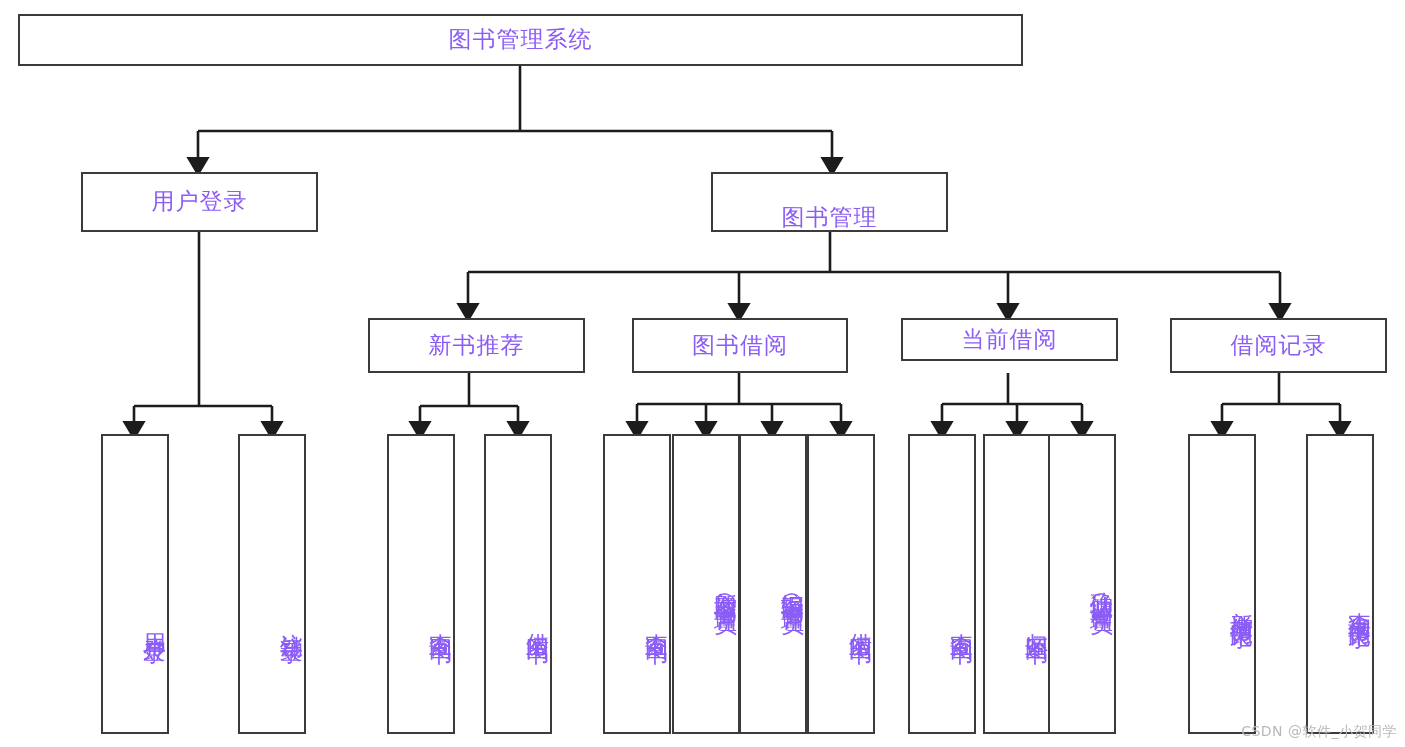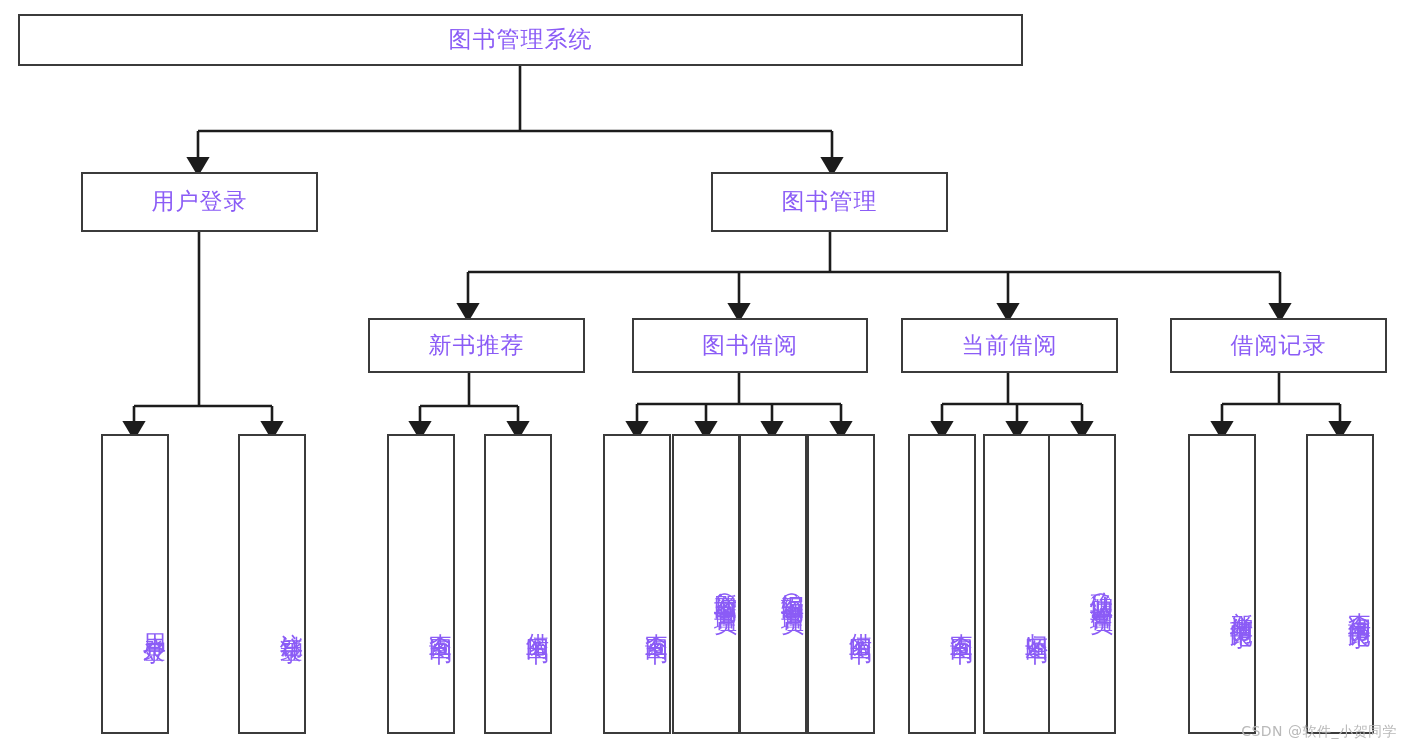--- a/index.html
+++ b/index.html
@@ -129,7 +129,7 @@
   <div class="node horiz" style="left:81px;top:172px;width:237px;height:60px;">
     <span class="txt">用户登录</span>
   </div>
-  <div class="node horiz" style="left:711px;top:172px;width:237px;height:60px;">
+  <div class="node horiz" style="left:711px;top:172px;width:237px;height:60px;align-items:flex-end;">
     <span class="txt">图书管理</span>
   </div>
 

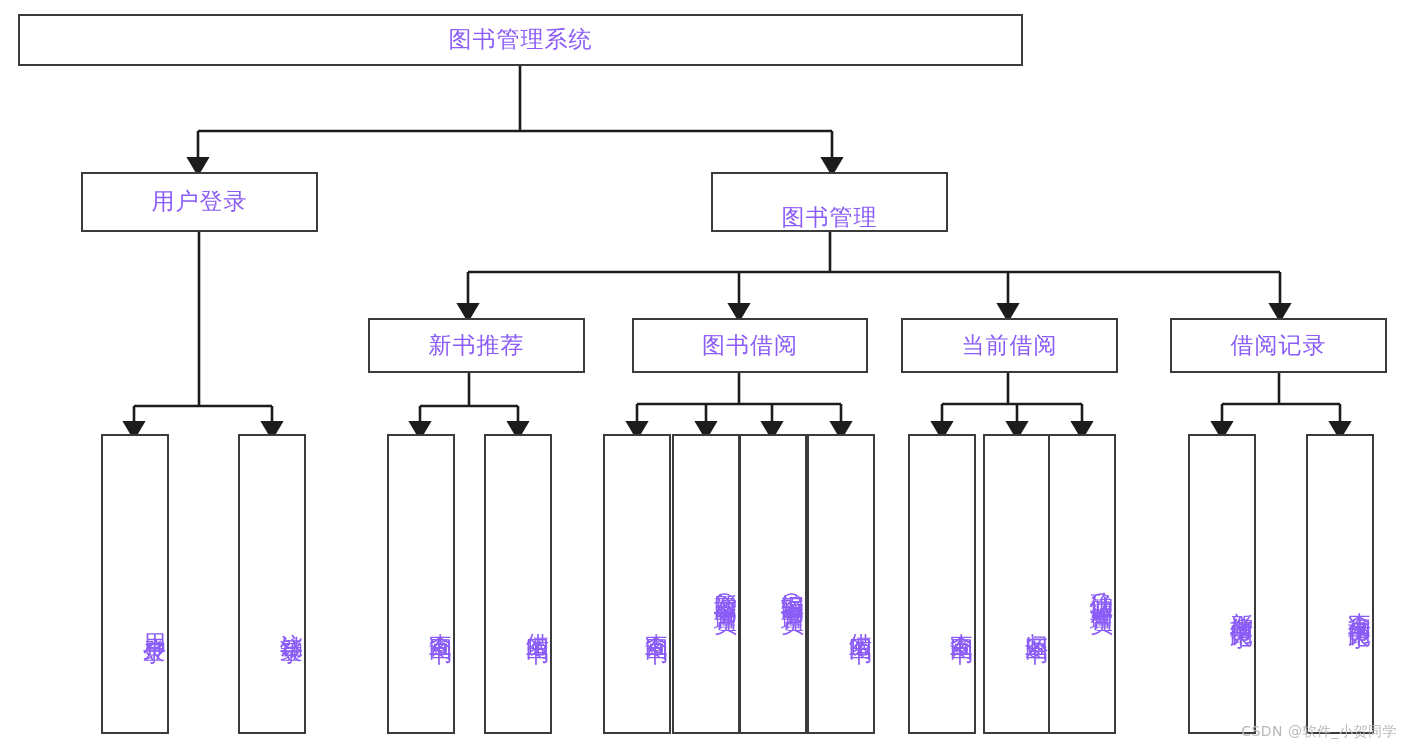--- a/index.html
+++ b/index.html
@@ -136,7 +136,7 @@
   <div class="node horiz" style="left:368px;top:318px;width:217px;height:55px;">
     <span class="txt">新书推荐</span>
   </div>
-  <div class="node horiz" style="left:632px;top:318px;width:236px;height:55px;">
+  <div class="node horiz" style="left:632px;top:318px;width:216px;height:55px;">
     <span class="txt">图书借阅</span>
   </div>
   <div class="node horiz" style="left:901px;top:318px;width:217px;height:55px;">

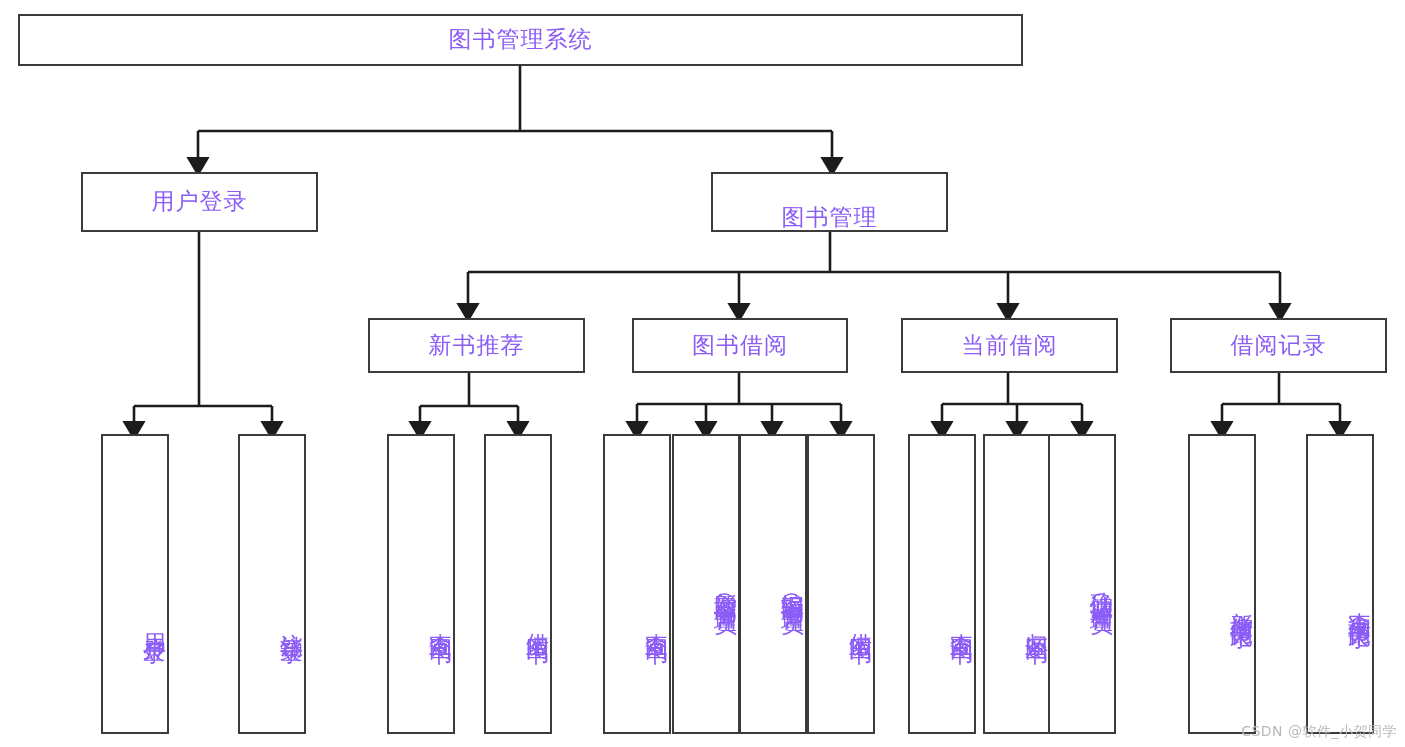--- a/index.html
+++ b/index.html
@@ -139,7 +139,7 @@
   <div class="node horiz" style="left:632px;top:318px;width:216px;height:55px;">
     <span class="txt">图书借阅</span>
   </div>
-  <div class="node horiz" style="left:901px;top:318px;width:217px;height:55px;">
+  <div class="node horiz" style="left:901px;top:318px;width:217px;height:43px;">
     <span class="txt">当前借阅</span>
   </div>
   <div class="node horiz" style="left:1170px;top:318px;width:217px;height:55px;text-align:right;">

